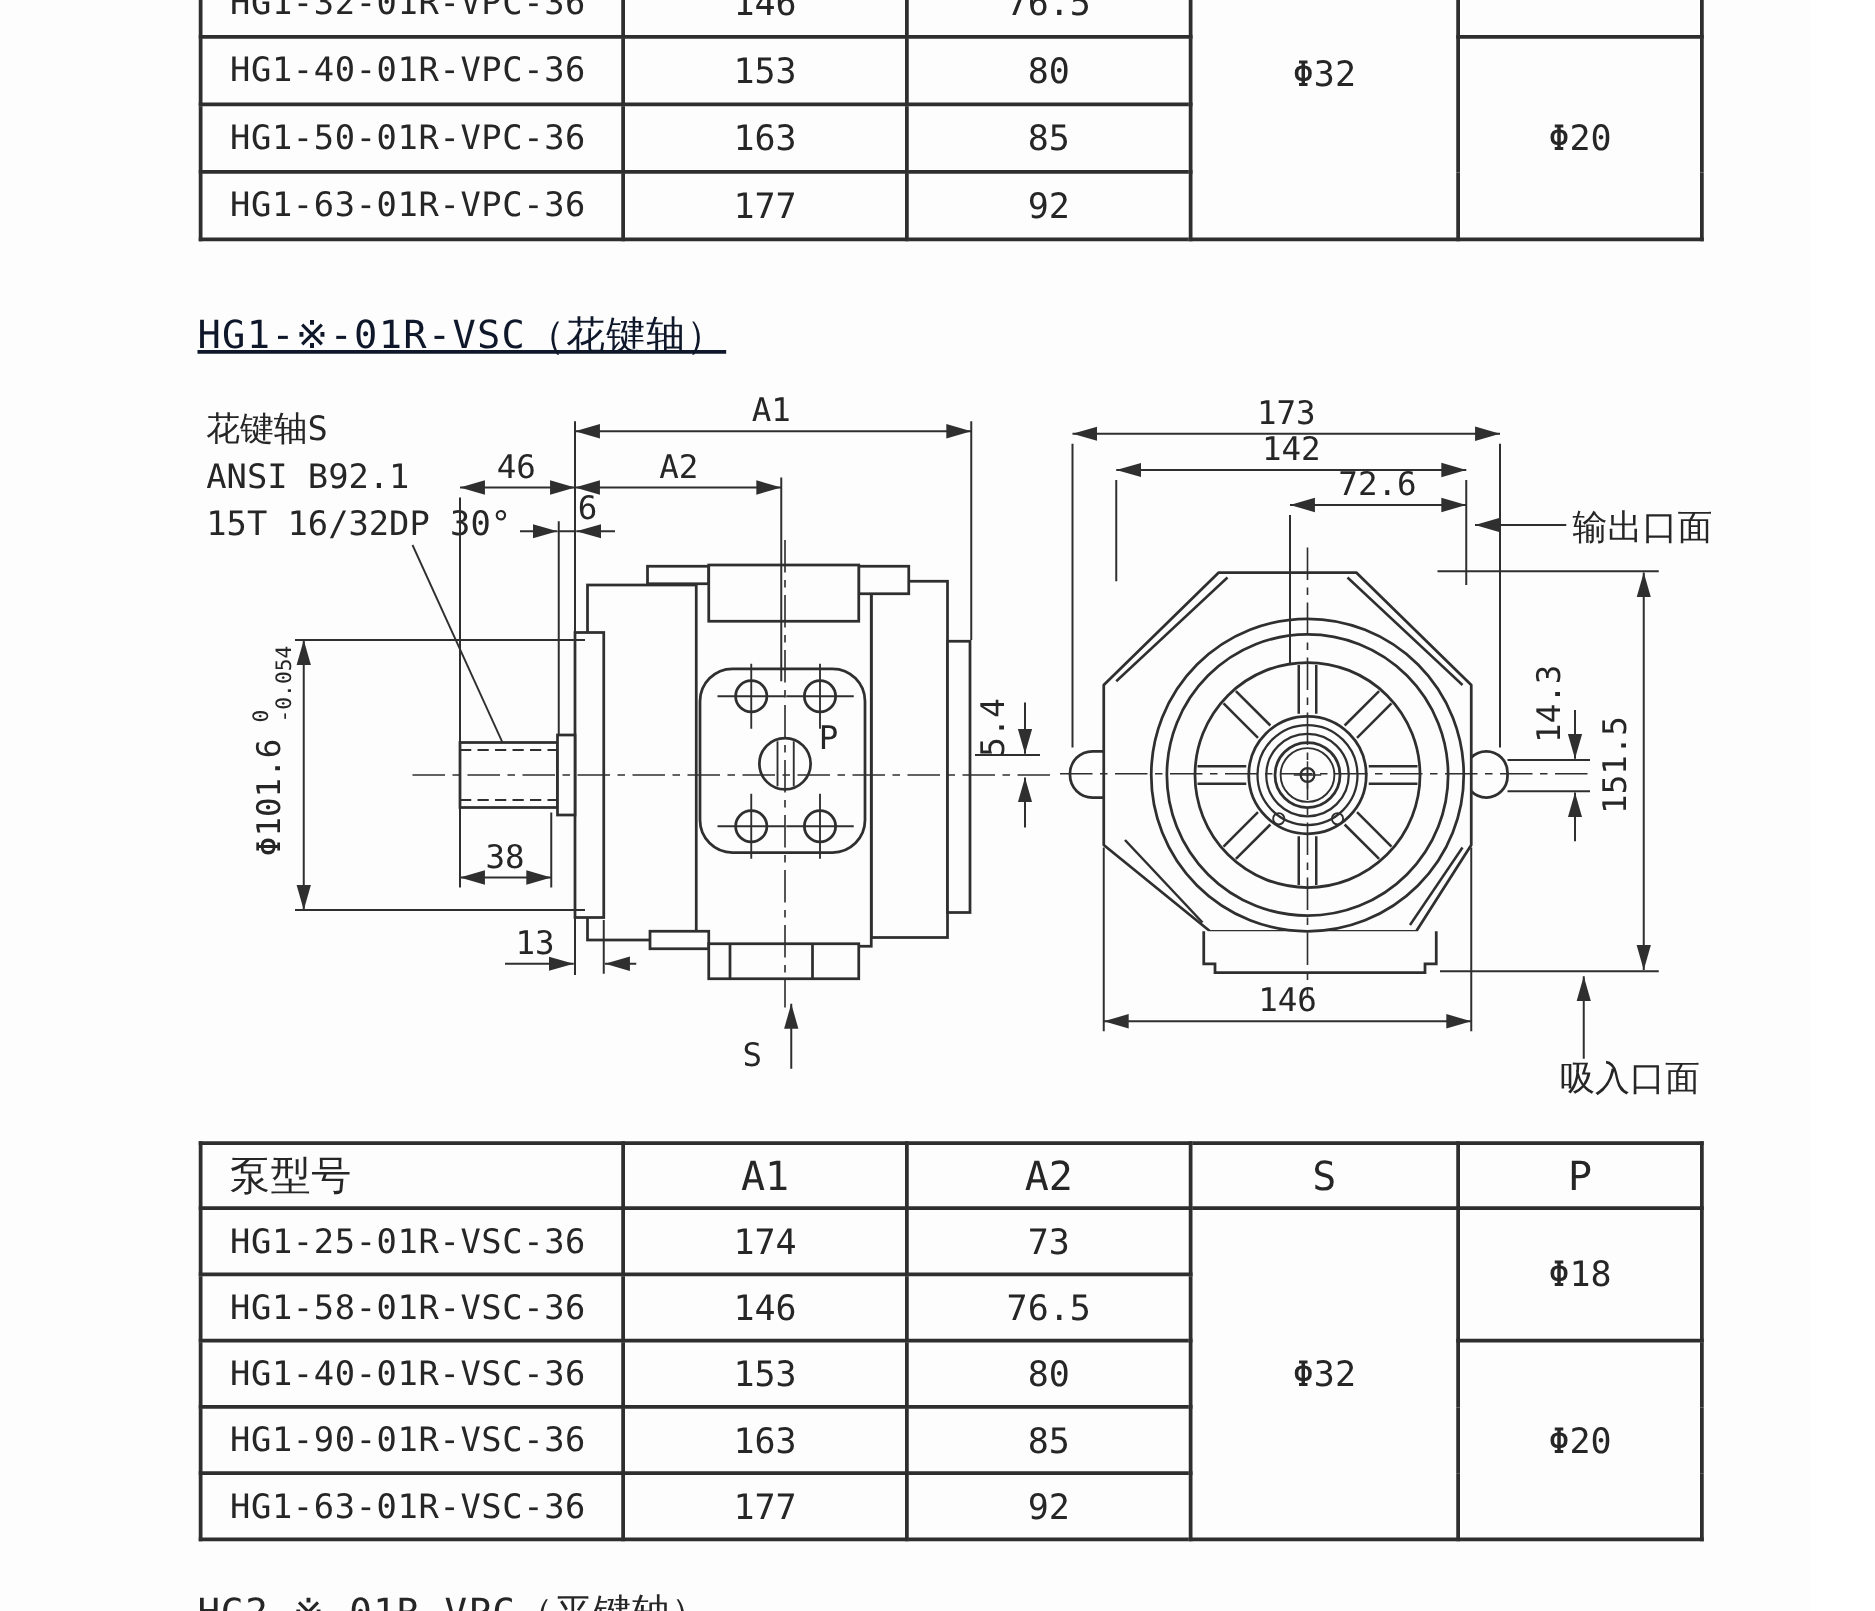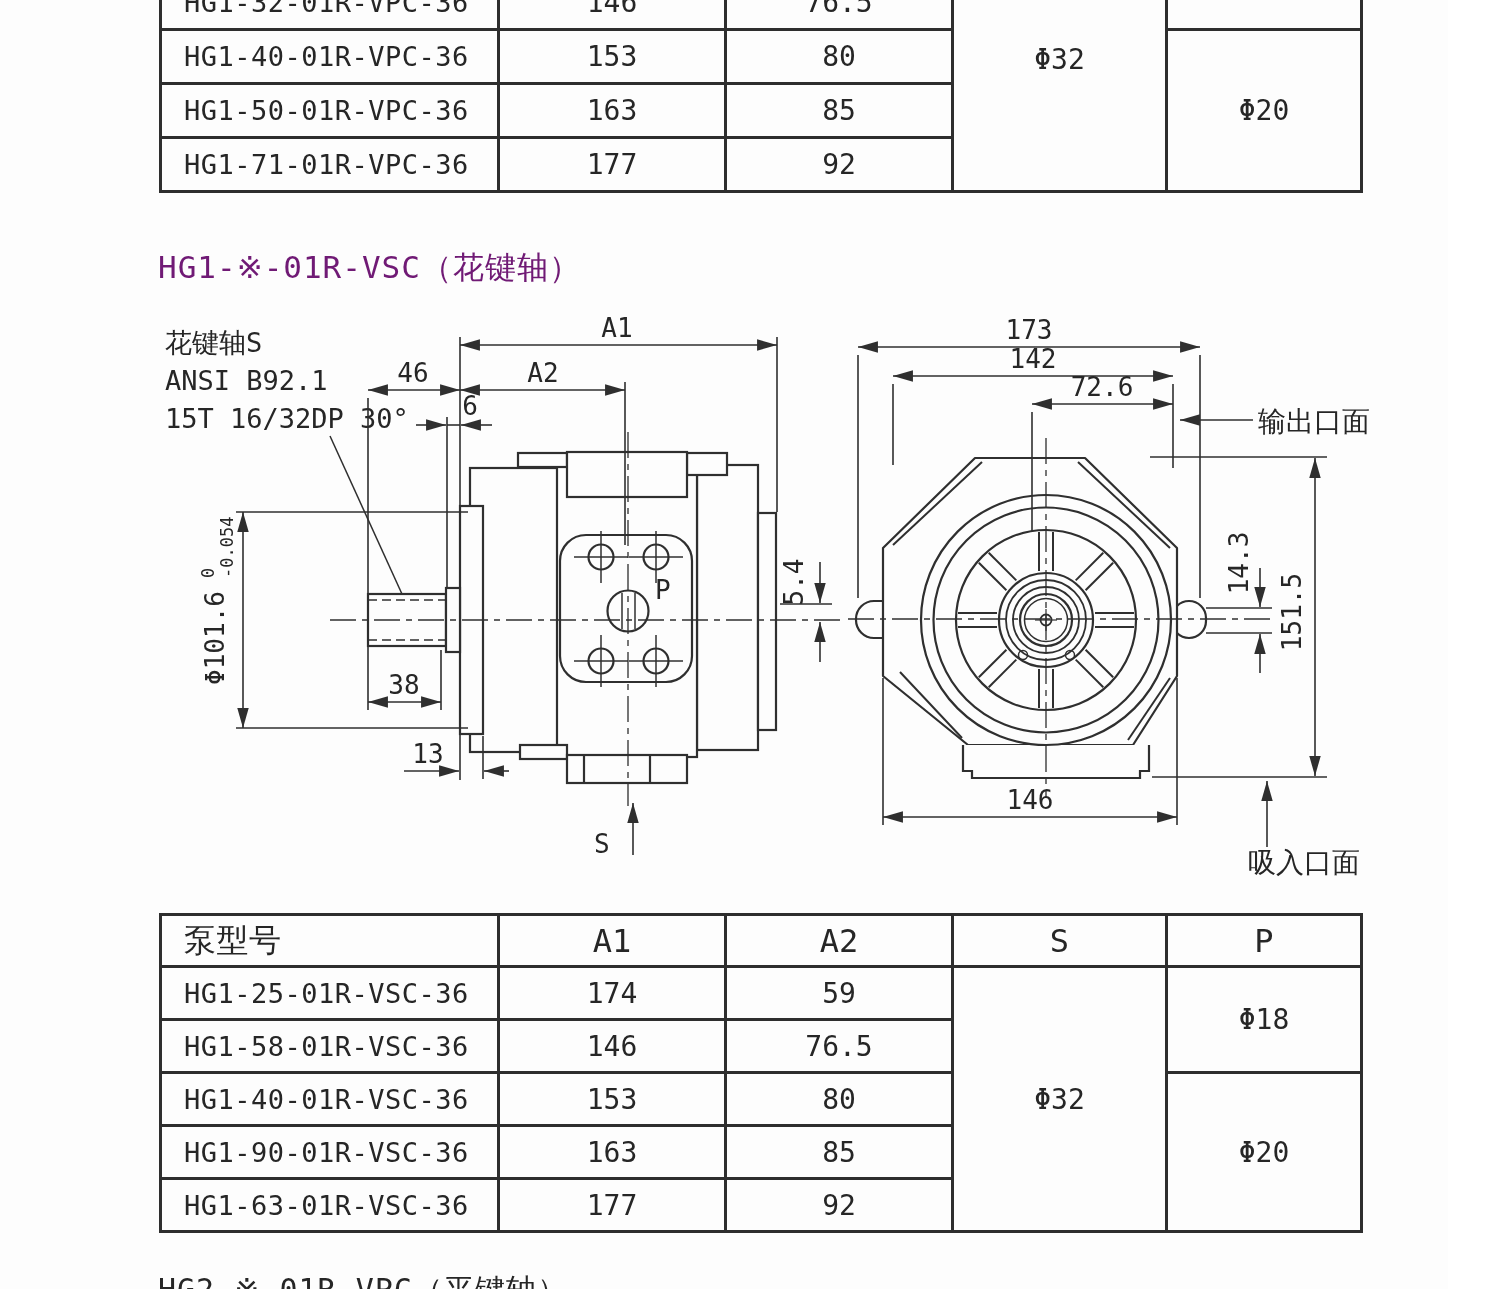--- a/index.html
+++ b/index.html
@@ -101,7 +101,7 @@
       <td>85</td>
     </tr>
     <tr>
-      <td class="model">HG1-71-01R-VPC-36</td>
+      <td class="model">HG1-63-01R-VPC-36</td>
       <td>177</td>
       <td>92</td>
     </tr>

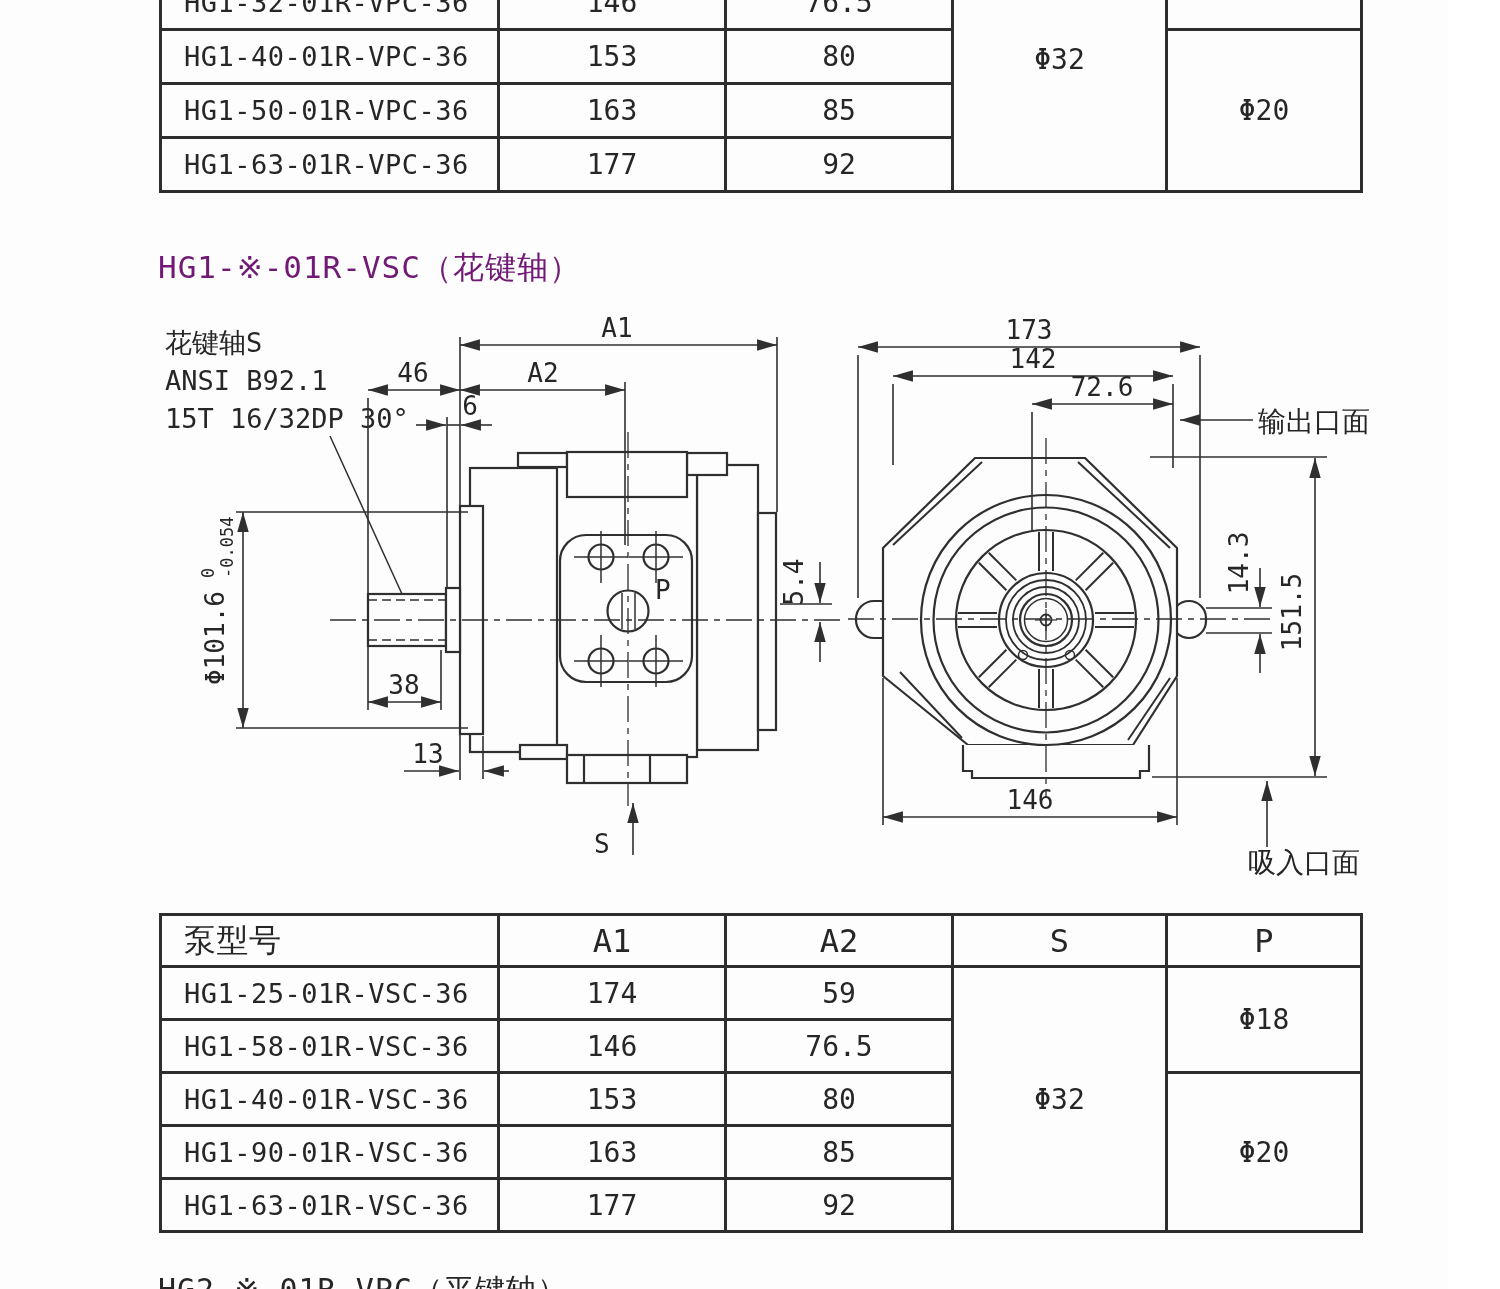--- a/index.html
+++ b/index.html
@@ -46,8 +46,9 @@
     position:absolute;
     left:158px;top:247px;
     font-size:31px;
-    color:#701a75;
+    color:#0f172a;
     letter-spacing:1px;
+    text-decoration:underline;
   }
   .footer-title{
     position:absolute;

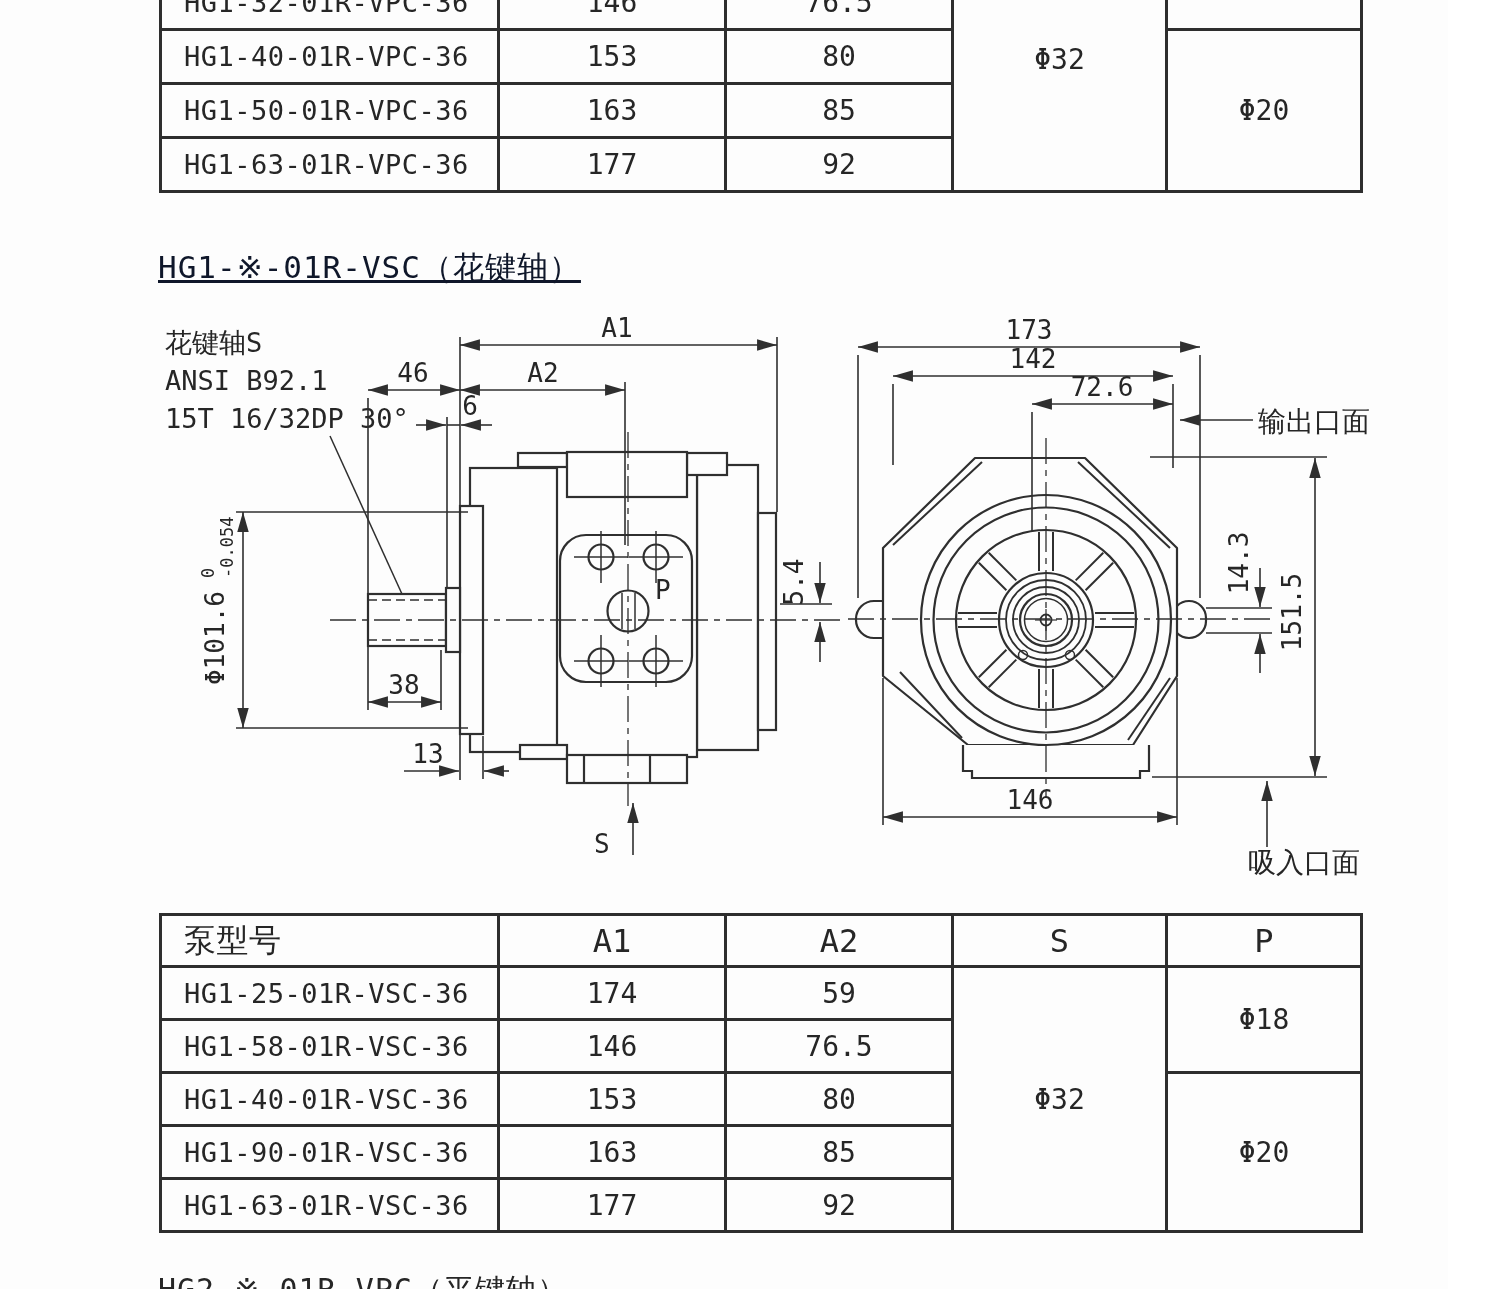--- a/index.html
+++ b/index.html
@@ -313,7 +313,7 @@
     <tr>
       <td class="bd model">HG1-25-01R-VSC-36</td>
       <td class="bd">174</td>
-      <td class="bd">59</td>
+      <td class="bd">73</td>
       <td class="bd" rowspan="5">Φ32</td>
       <td class="bd" rowspan="2">Φ18</td>
     </tr>

